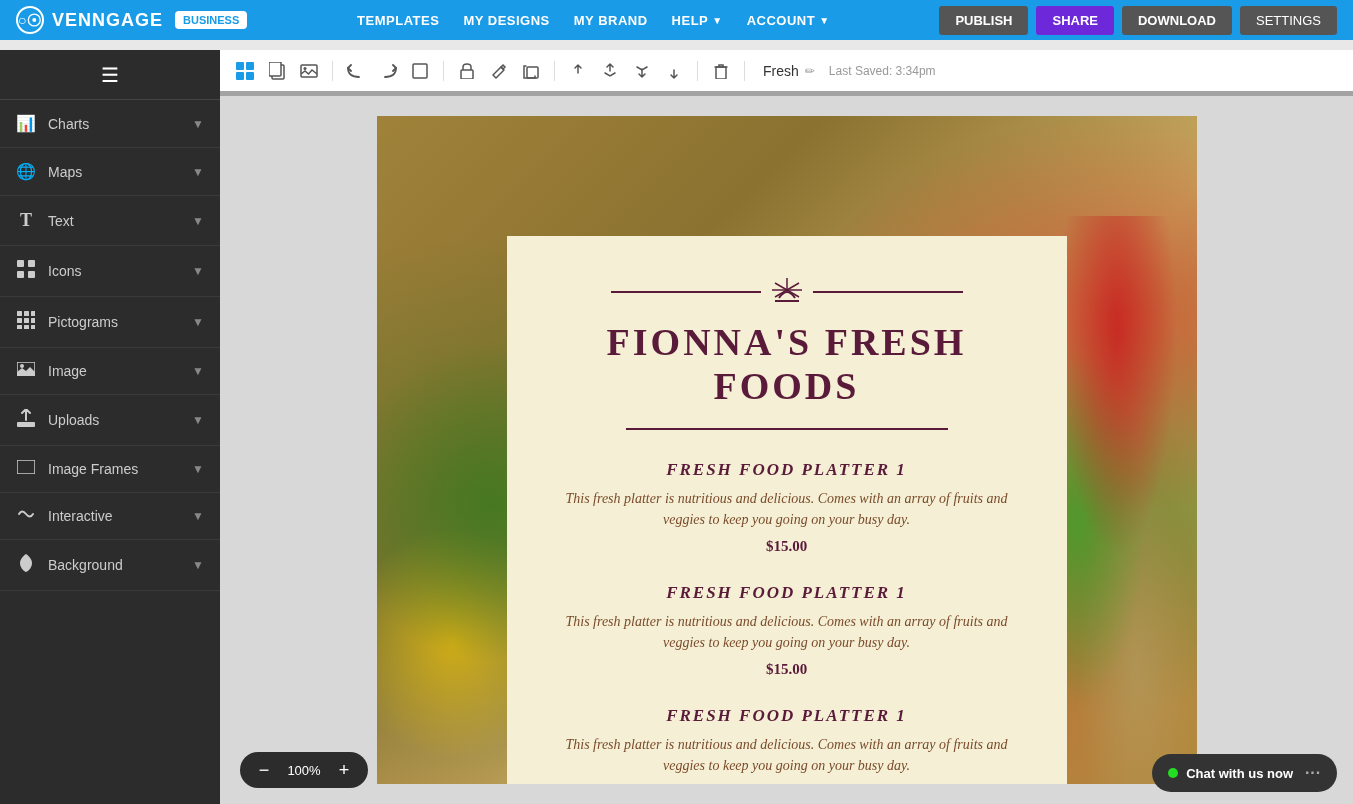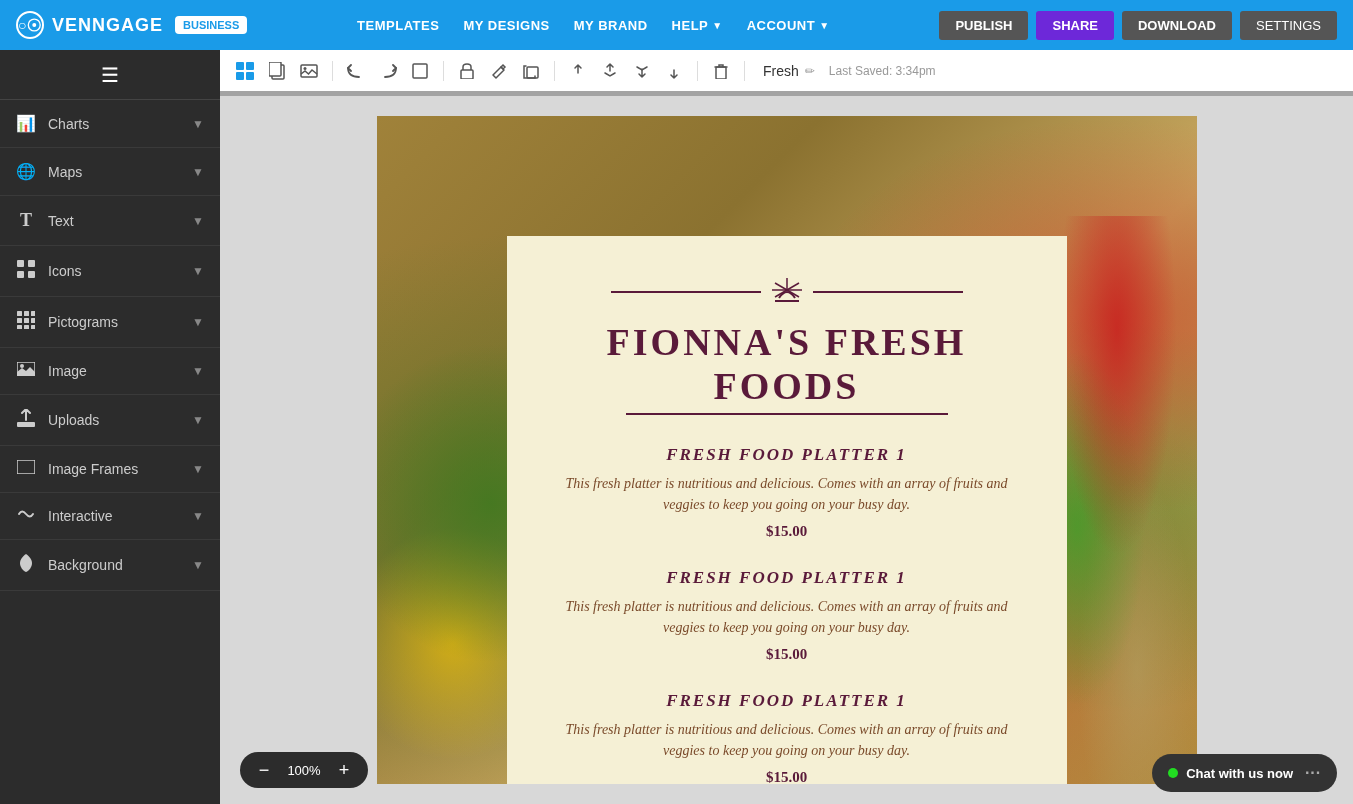--- a/index.html
+++ b/index.html
@@ -8,7 +8,7 @@
     
     .top-nav {
       background: #1a9be8;
-      height: 50px;
+      height: 40px;
       display: flex;
       align-items: center;
       padding: 0 16px;

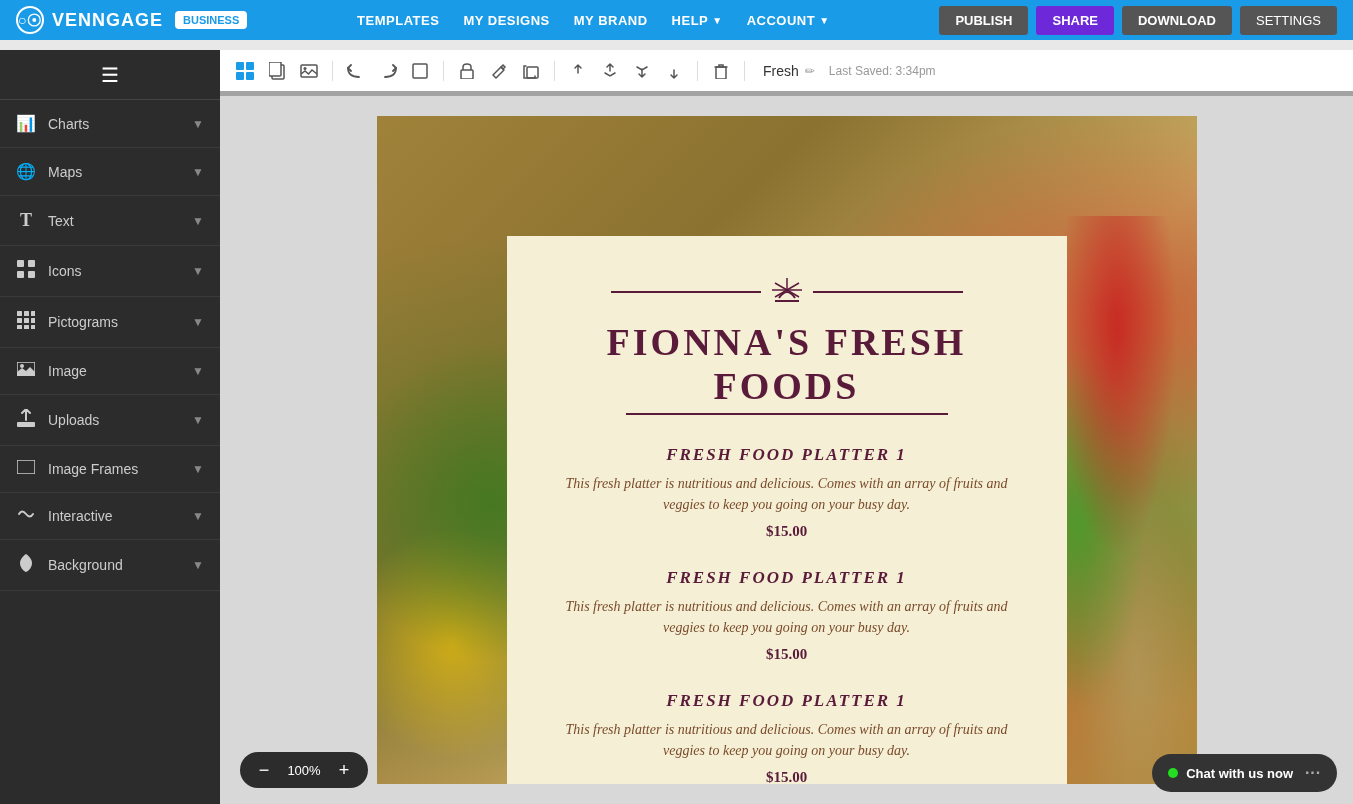--- a/index.html
+++ b/index.html
@@ -179,7 +179,7 @@
       color: #5a1a3a;
       letter-spacing: 3px;
       text-transform: uppercase;
-      margin-bottom: 5px;
+      margin-bottom: 20px;
     }
     .menu-title-underline {
       width: 70%;

